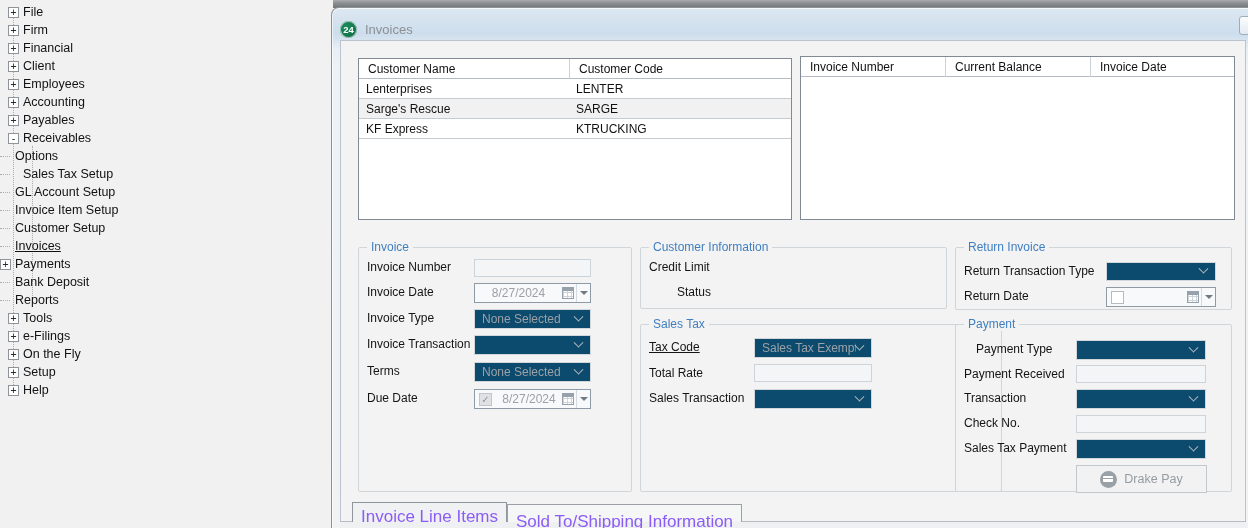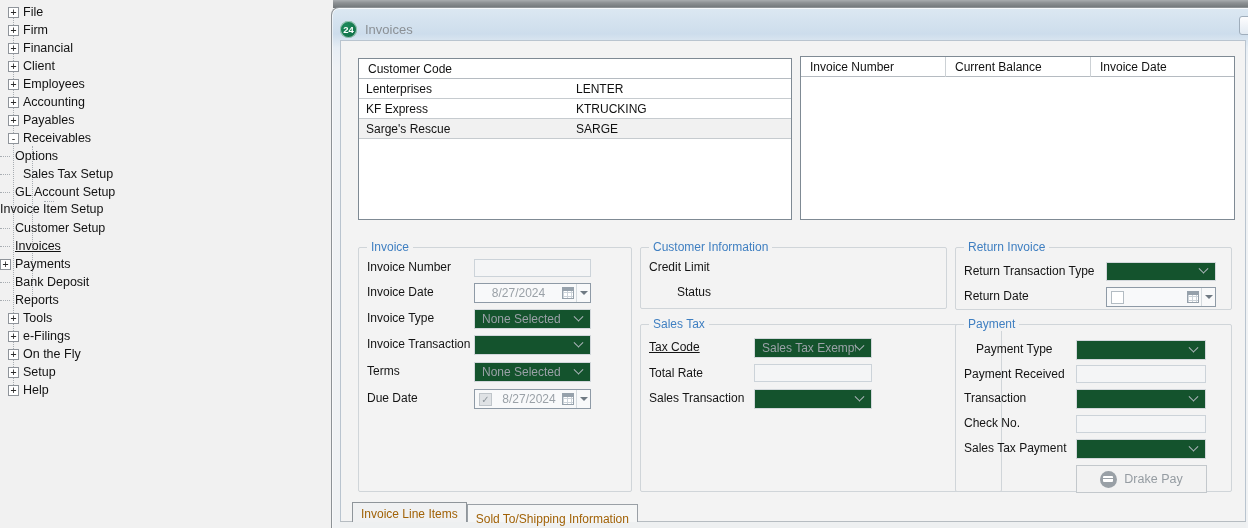--- a/index.html
+++ b/index.html
@@ -202,6 +202,7 @@
 
   <div class="tbl" id="customers-table" style="left:358px; top:58px; width:434px; height:162px;">
       <div class="tbl-head">
+        <div class="tbl-h" style="width: 210px;">Customer Name</div>
         <div class="tbl-h" style="width: 222px;">Customer Code</div>
       </div>
       <div class="tbl-row">

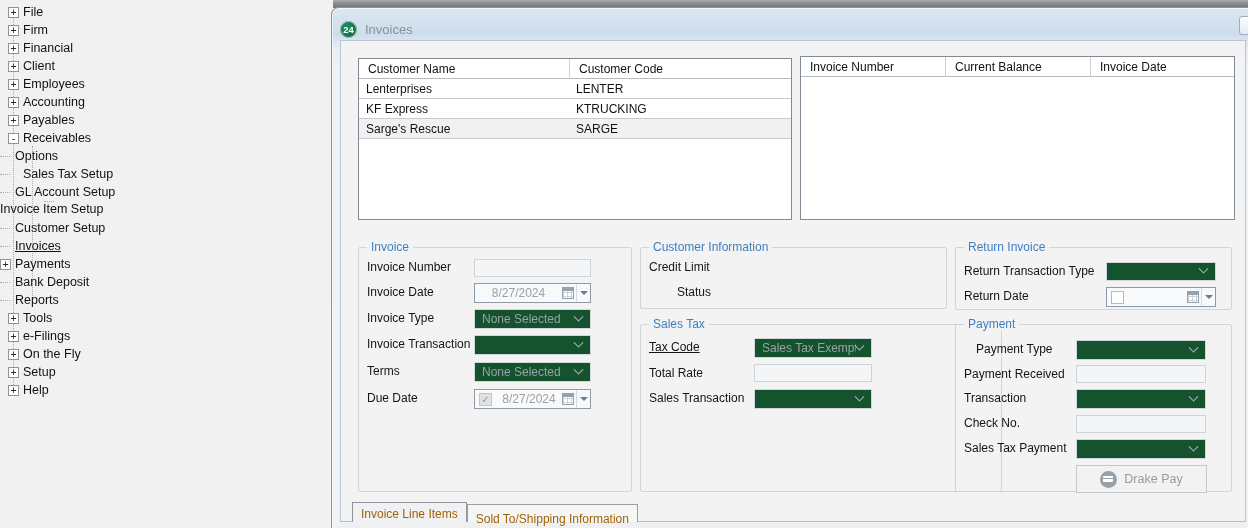--- a/index.html
+++ b/index.html
@@ -209,13 +209,13 @@
         <div class="tbl-c" style="width: 210px;">Lenterprises</div>
         <div class="tbl-c" style="width: 222px;">LENTER</div>
       </div>
+      <div class="tbl-row alt">
+        <div class="tbl-c" style="width: 210px;">Sarge's Rescue</div>
+        <div class="tbl-c" style="width: 222px;">SARGE</div>
+      </div>
       <div class="tbl-row">
         <div class="tbl-c" style="width: 210px;">KF Express</div>
         <div class="tbl-c" style="width: 222px;">KTRUCKING</div>
-      </div>
-      <div class="tbl-row alt">
-        <div class="tbl-c" style="width: 210px;">Sarge's Rescue</div>
-        <div class="tbl-c" style="width: 222px;">SARGE</div>
       </div>
     </div>
 

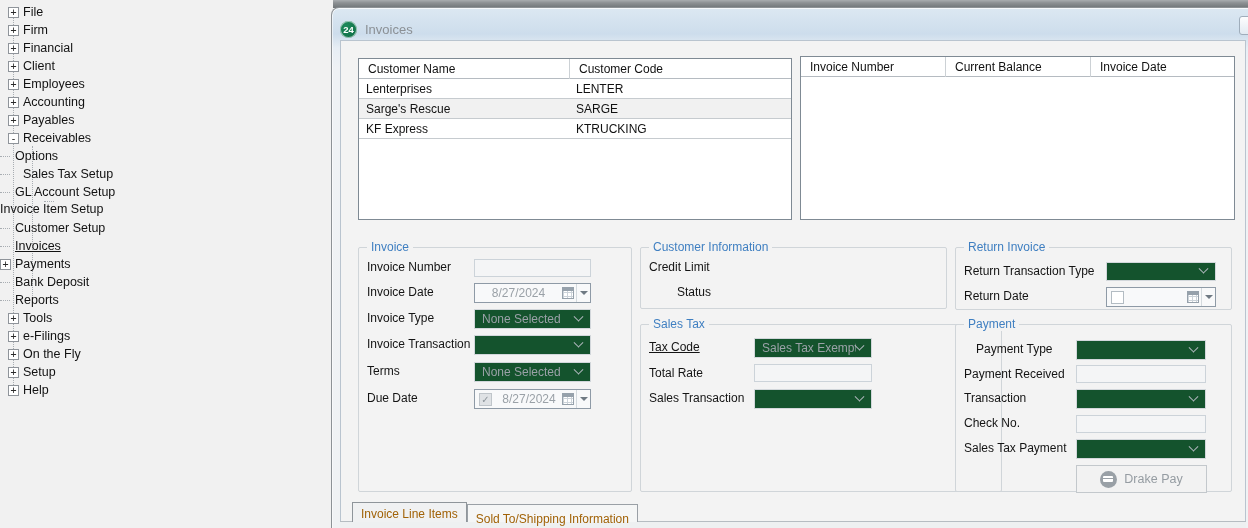--- a/index.html
+++ b/index.html
@@ -142,7 +142,7 @@
           <span class="stub"></span>
           <span class="tree-label">GL Account Setup</span>
         </div>
-        <div class="tree-row lvl1" style="top: 201px; flex-direction: column;">
+        <div class="tree-row lvl1" style="top: 201px;">
           <span class="stub"></span>
           <span class="tree-label">Invoice Item Setup</span>
         </div>

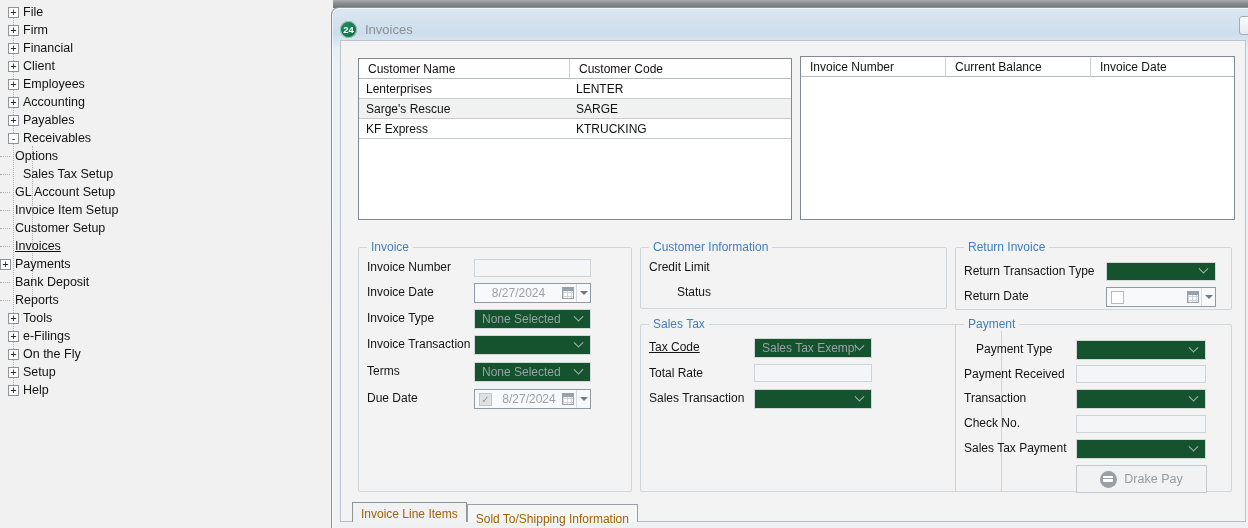--- a/index.html
+++ b/index.html
@@ -58,7 +58,7 @@
   .txt { position:absolute; background:#f4f5f6; border:1px solid #ccd3d9; display:flex; align-items:center; }
   .txt .tval { font-size:12px; color:#9aa1a7; padding-left:6px; }
 
-  .combo { position:absolute; background:#14532d; border:1px solid #d2d7db; display:flex; align-items:center; }
+  .combo { position:absolute; background:#0c4a6e; border:1px solid #d2d7db; display:flex; align-items:center; }
   .combo .cval { font-size:12px; color:#9aa1a7; padding-left:7px; flex:1; white-space:nowrap; overflow:hidden; }
   .chev { width:7px; height:7px; border-right:1.6px solid #b2b9bf; border-bottom:1.6px solid #b2b9bf;
           transform:rotate(45deg) translate(-2px,-2px); margin-right:8px; flex:none; }

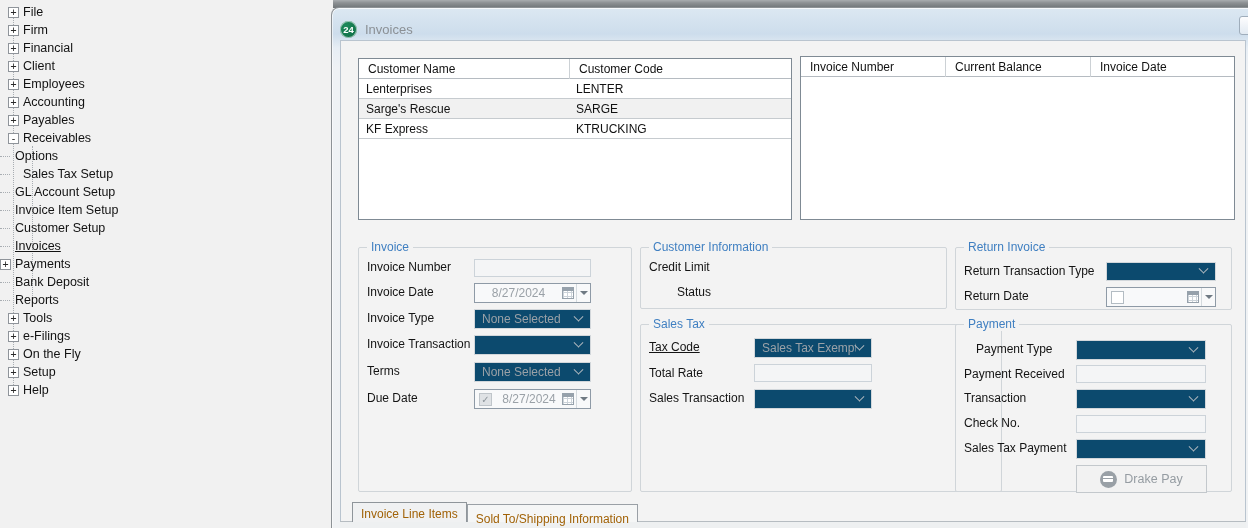--- a/index.html
+++ b/index.html
@@ -85,7 +85,7 @@
   
   #tab-panel { position:absolute; left:340px; top:521px; width:906px; height:7px; background:#eef0f1; border-top:1px solid #b6bcc1; }
   #tabs { position:absolute; left:352px; top:502px; height:20px; display:flex; align-items:flex-end; z-index:3; }
-  .tab { font-size:12px; color:#a16207; white-space:nowrap; padding:7px 8px 2px 8px; border:1px solid #9aa0a6; border-bottom:none;
+  .tab { font-size:17px; color:#8b5cf6; white-space:nowrap; padding:7px 8px 2px 8px; border:1px solid #9aa0a6; border-bottom:none;
          background:#f5f6f6; height:18px; }
   .tab.active { height:20px; background:#f0f1f2; border-color:#8f959a; position:relative; z-index:4; padding-top:4px; }
 </style>

